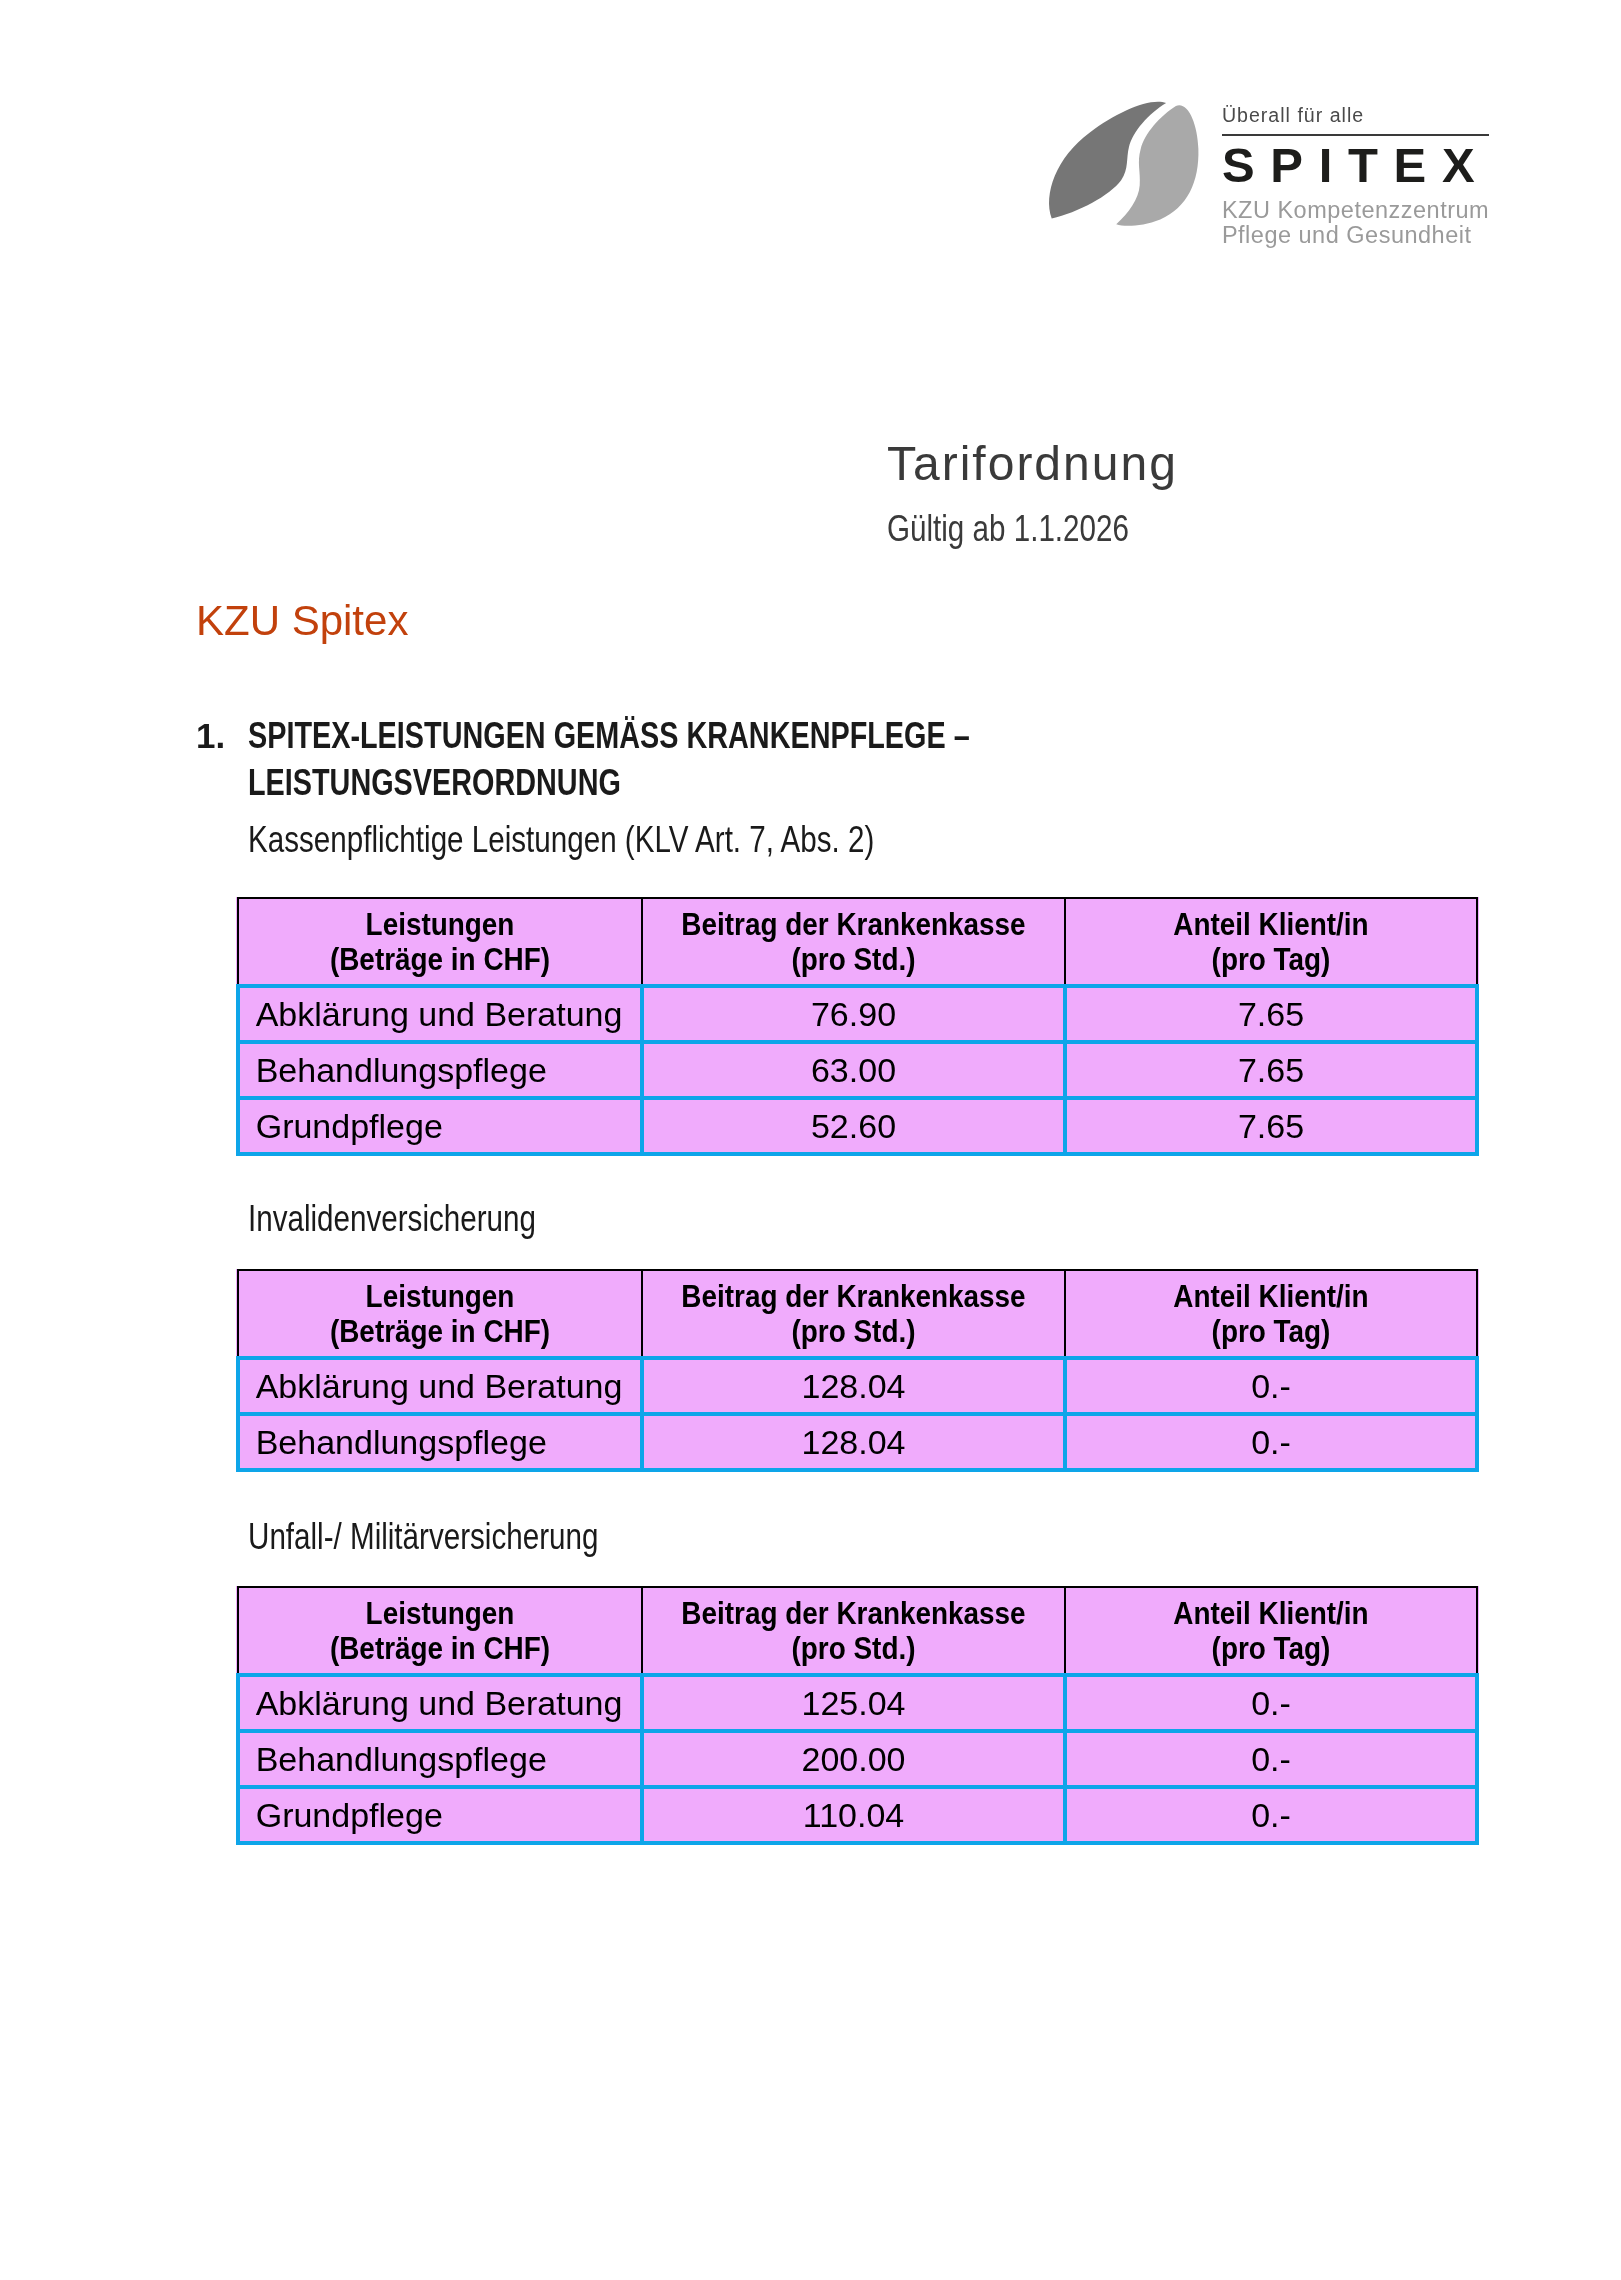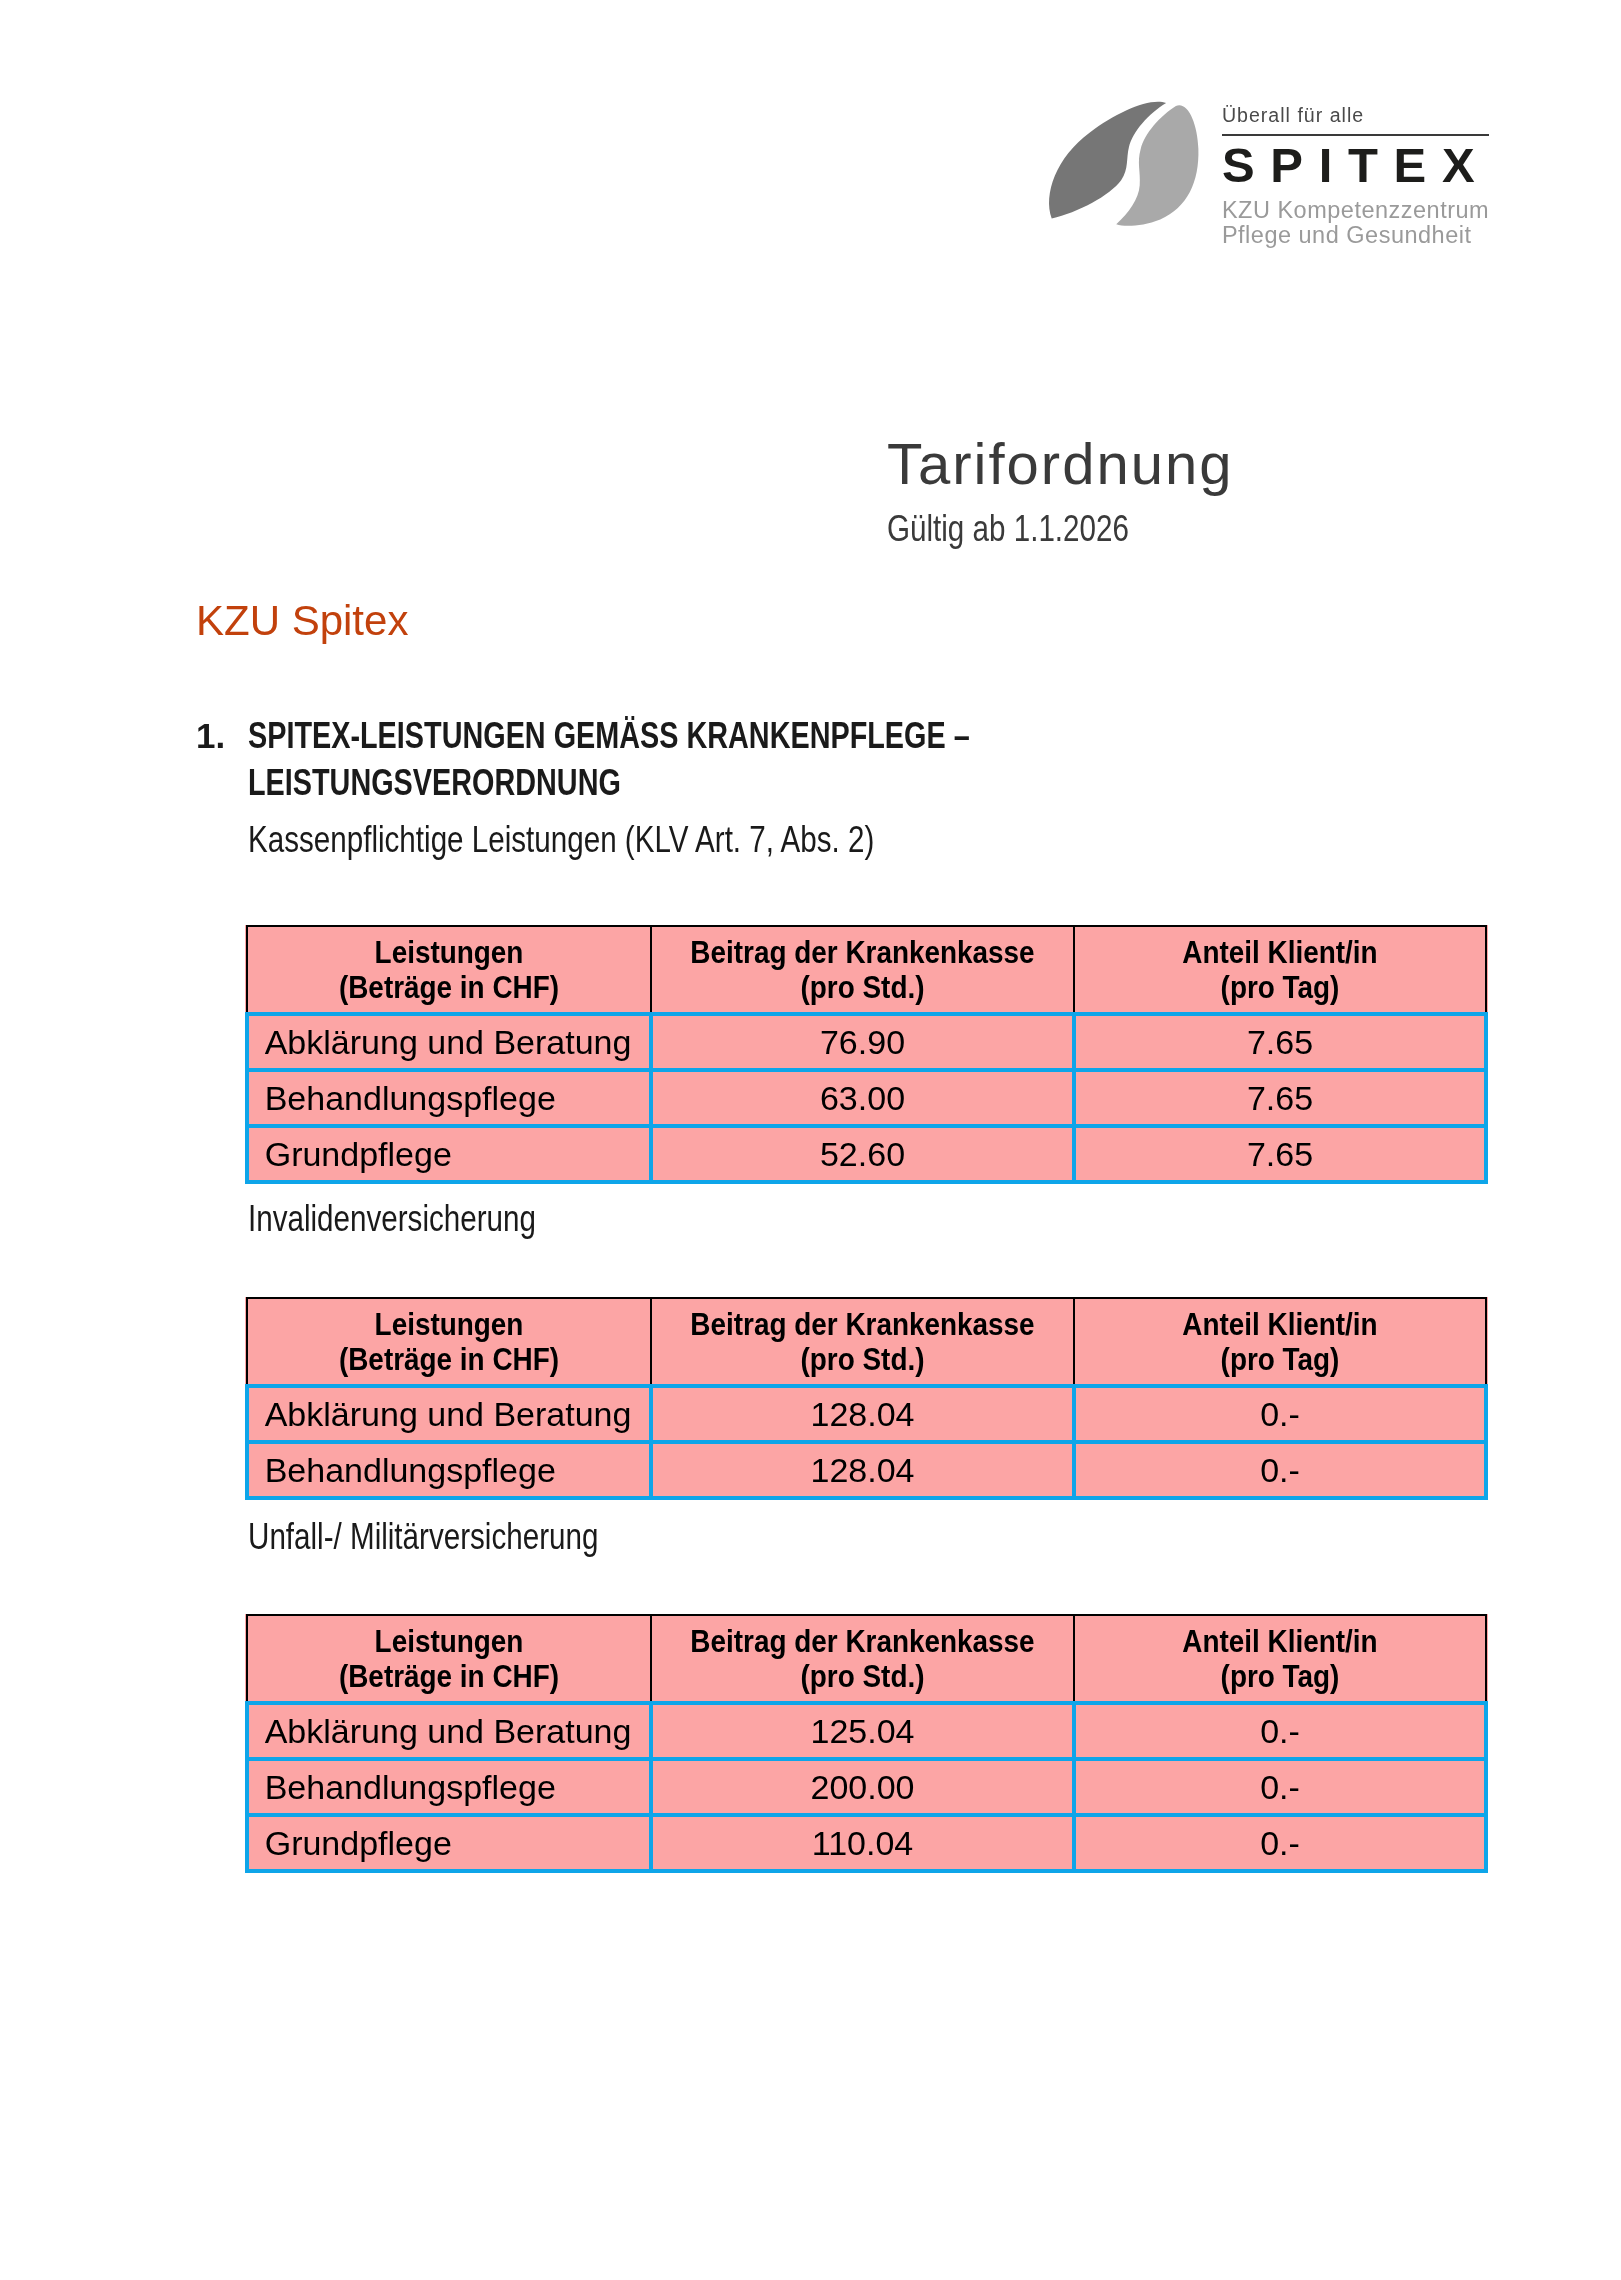--- a/index.html
+++ b/index.html
@@ -19,7 +19,7 @@
 
   
   .title-block{position:absolute;left:887px;top:427px;}
-  .doc-title{font-size:58px;line-height:73px;letter-spacing:2px;color:#3a3a3a;white-space:nowrap;}
+  .doc-title{font-size:48px;line-height:73px;letter-spacing:2px;color:#3a3a3a;white-space:nowrap;}
   .doc-validity{font-size:37px;color:#3a3a3a;margin-top:7.8px;transform:scaleX(.8);transform-origin:left top;white-space:nowrap;}
 
   

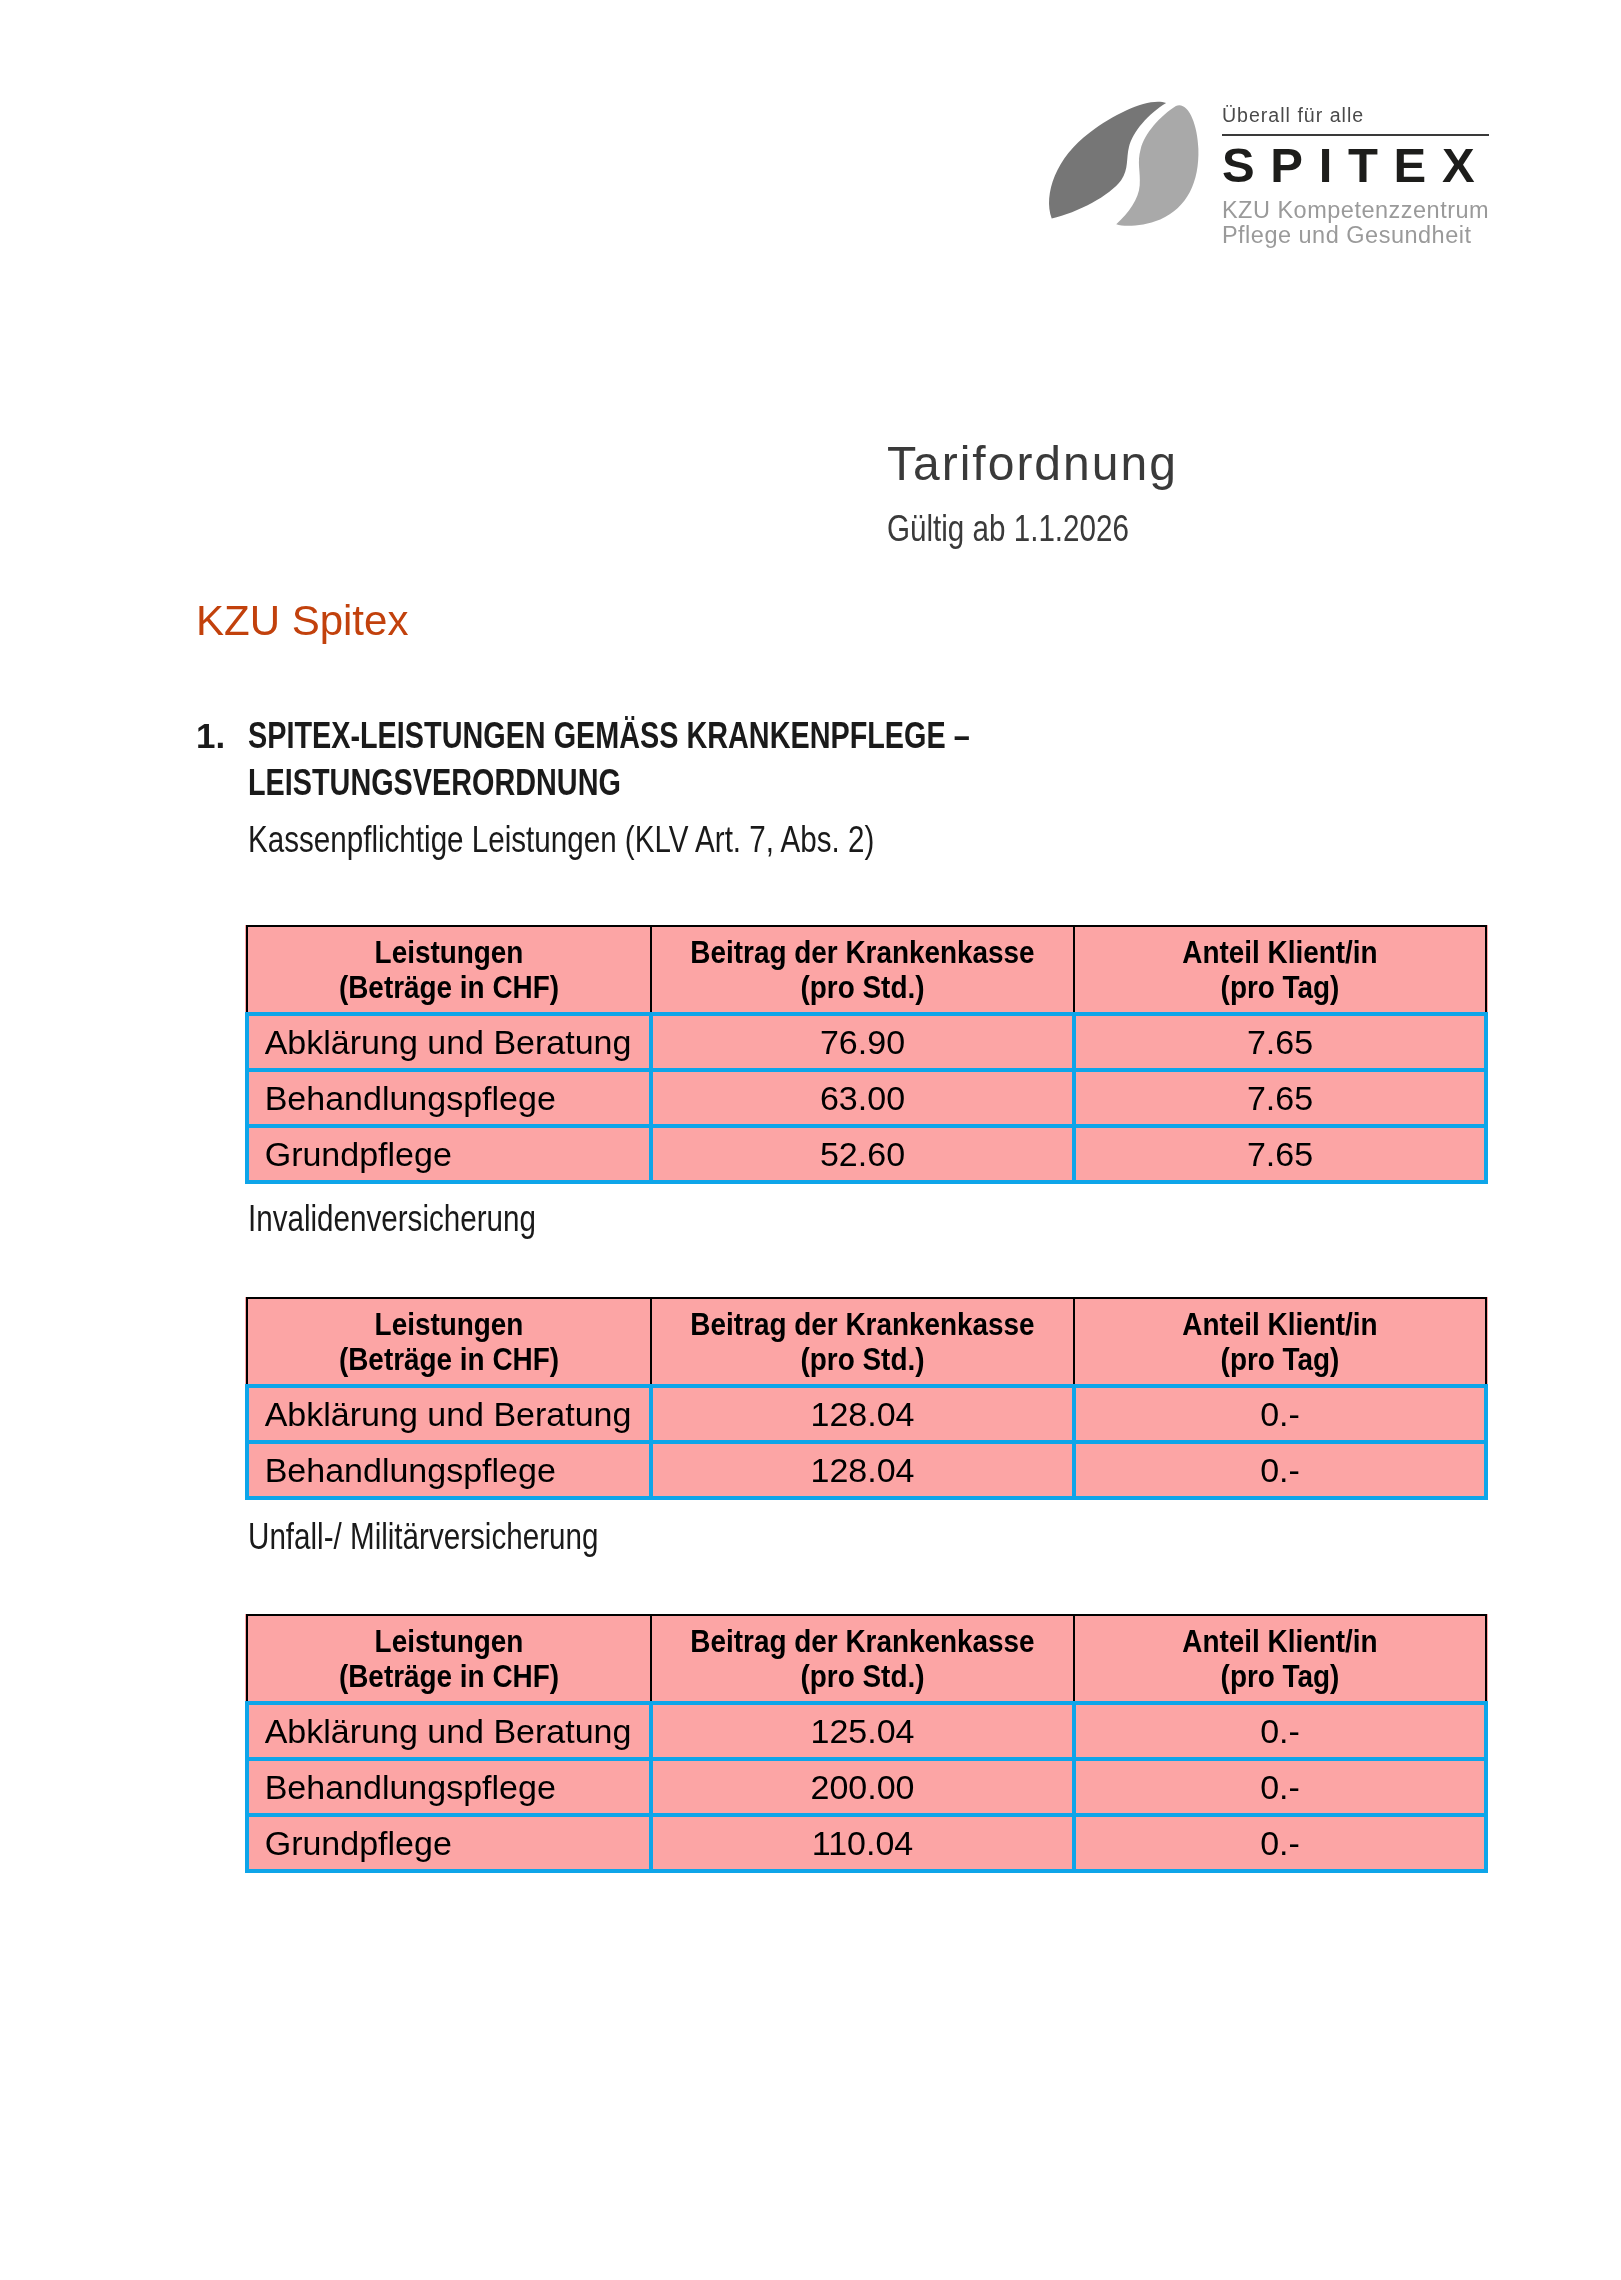--- a/index.html
+++ b/index.html
@@ -33,7 +33,7 @@
   #sub3{top:1516px}
 
   
-  table.tbl{position:absolute;left:245px;border-collapse:collapse;table-layout:fixed;background:#fca5a5;margin-top:28px;}
+  table.tbl{position:absolute;left:236px;border-collapse:collapse;table-layout:fixed;background:#f0abfc;}
   #t1{top:897px}
   #t2{top:1269px}
   #t3{top:1586px}

